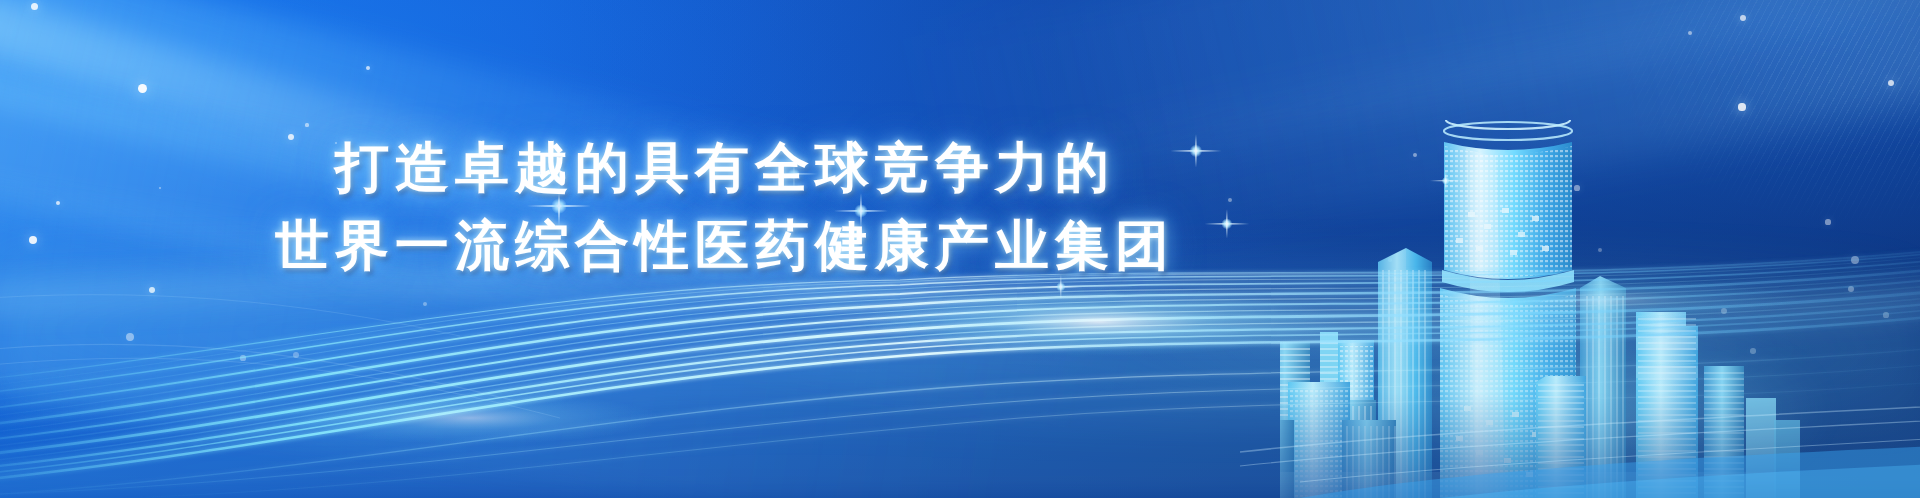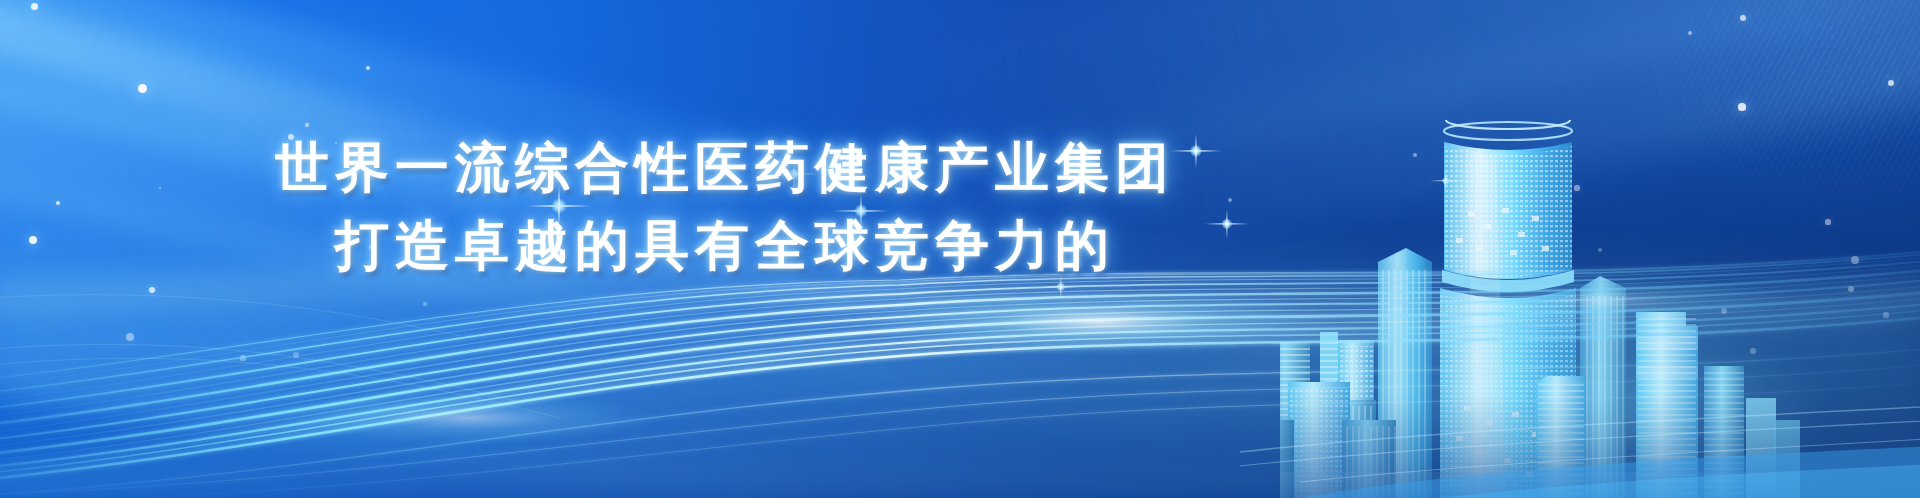--- a/index.html
+++ b/index.html
@@ -469,8 +469,8 @@
     </div>
 
   <div class="headline">
+    <span class="hl-line">打造卓越的具有全球竞争力的</span>
     <span class="hl-line">世界一流综合性医药健康产业集团</span>
-    <span class="hl-line">打造卓越的具有全球竞争力的</span>
   </div>
 
 </div>

